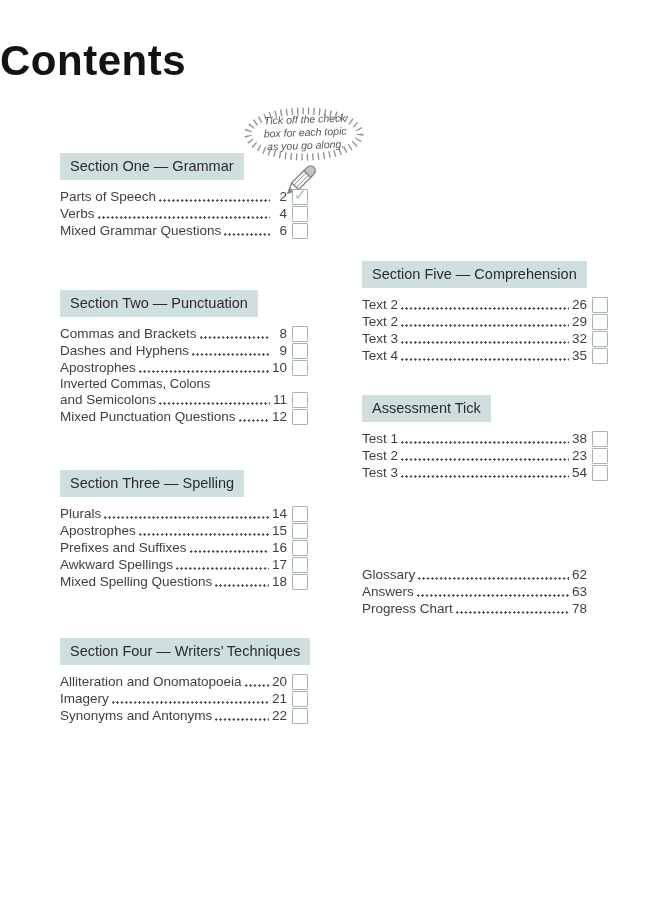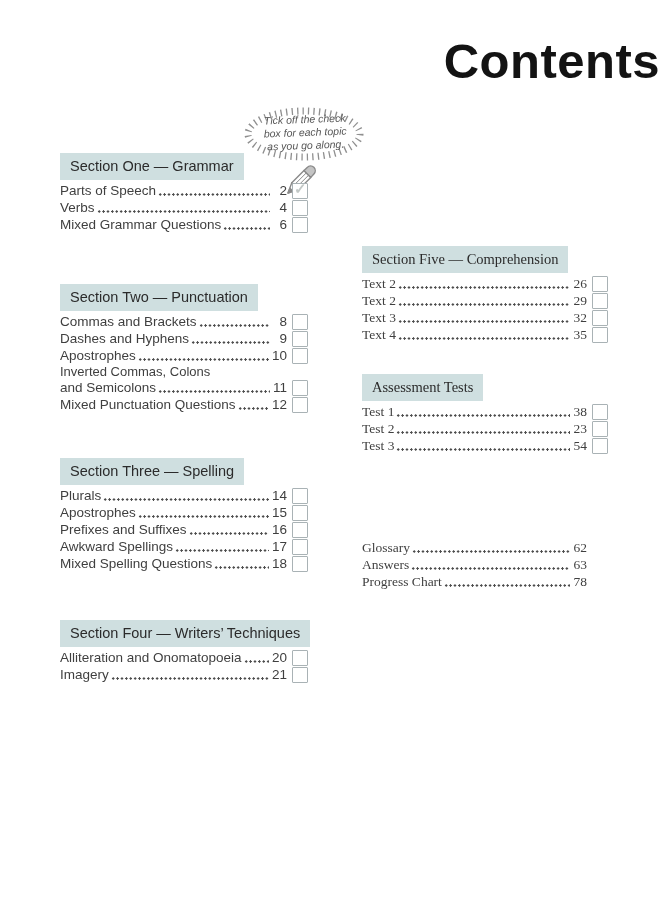--- a/index.html
+++ b/index.html
@@ -8,8 +8,8 @@
     background:#ffffff; font-family:"Liberation Sans", sans-serif;
   }
   .title {
-    margin:38px 0 0 0; text-align:right;
-    font-size:49px; line-height:46px; font-weight:bold;
+    margin:38px 0 0 0; text-align:left;
+    font-size:42px; line-height:46px; font-weight:bold;
     color:var(--title-color, #131313); letter-spacing:0.5px;
   }
   

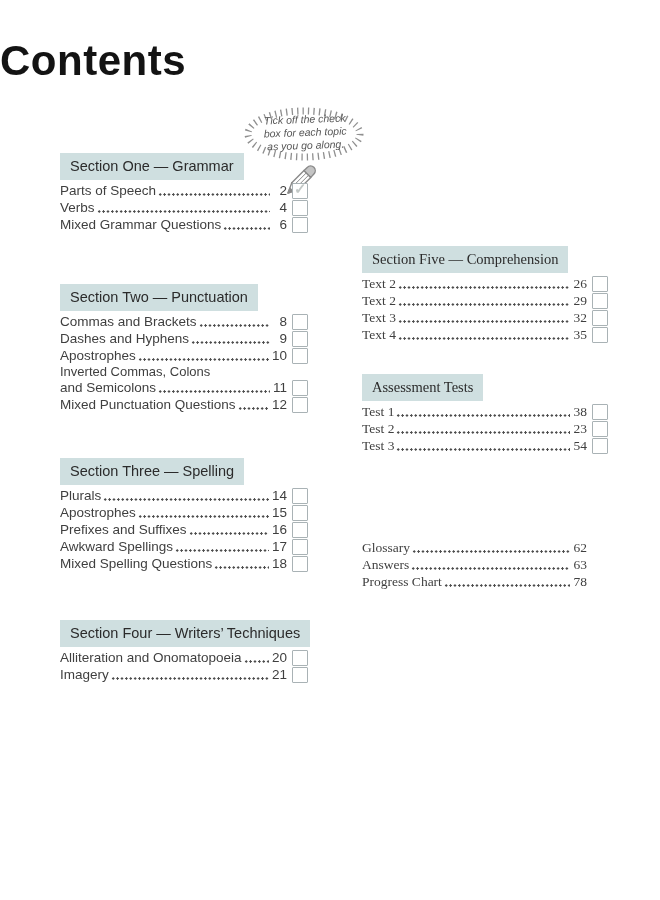--- a/index.html
+++ b/index.html
@@ -36,7 +36,7 @@
     color:#2b2b2b; font-size:14.5px; height:27px; line-height:27px;
     padding:0 10px; white-space:nowrap;
   }
-  .section-items { margin-top:2px; }
+  .section-items { margin-top:8px; }
   .prelabel { font-size:13px; line-height:15px; height:15px; color:var(--text-color, #3f3f3f); }
   .toc-row { display:flex; height:17px; }
   .toc-row.no-box { padding-right:21px; }

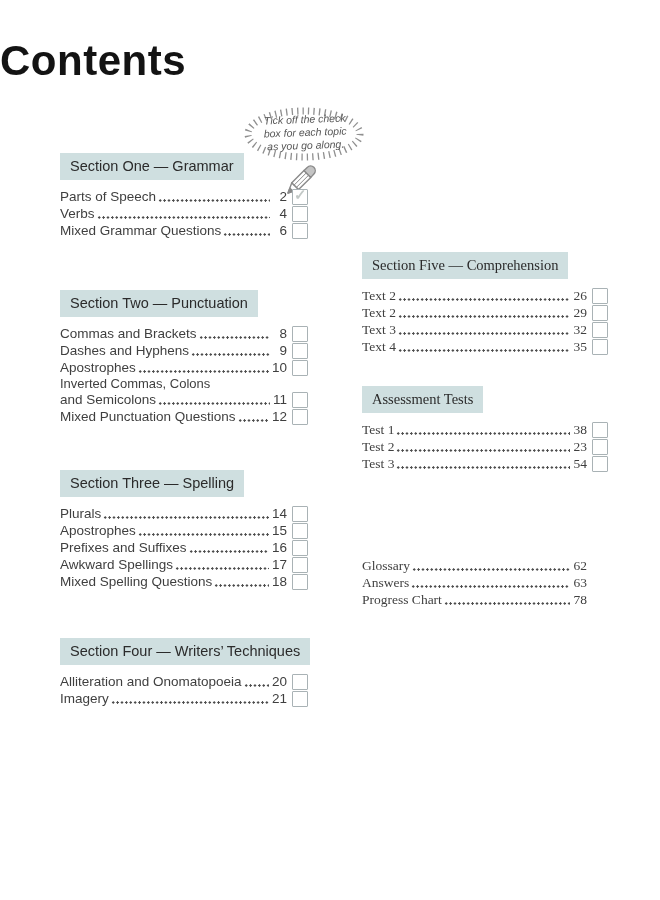--- a/index.html
+++ b/index.html
@@ -25,7 +25,7 @@
   .columns { display:flex; margin:69px 0 0 60px;align-items:center; }
   .col { box-sizing:border-box; }
   .col-left { width:248px; margin-right:54px; }
-  .col-right { width:246px;font-family:Liberation Serif, serif; }
+  .col-right { width:246px; }
   .col-left .section:nth-child(2) { margin-top:51px; }
   .col-left .section:nth-child(3) { margin-top:45px; }
   .col-left .section:nth-child(4) { margin-top:48px; }

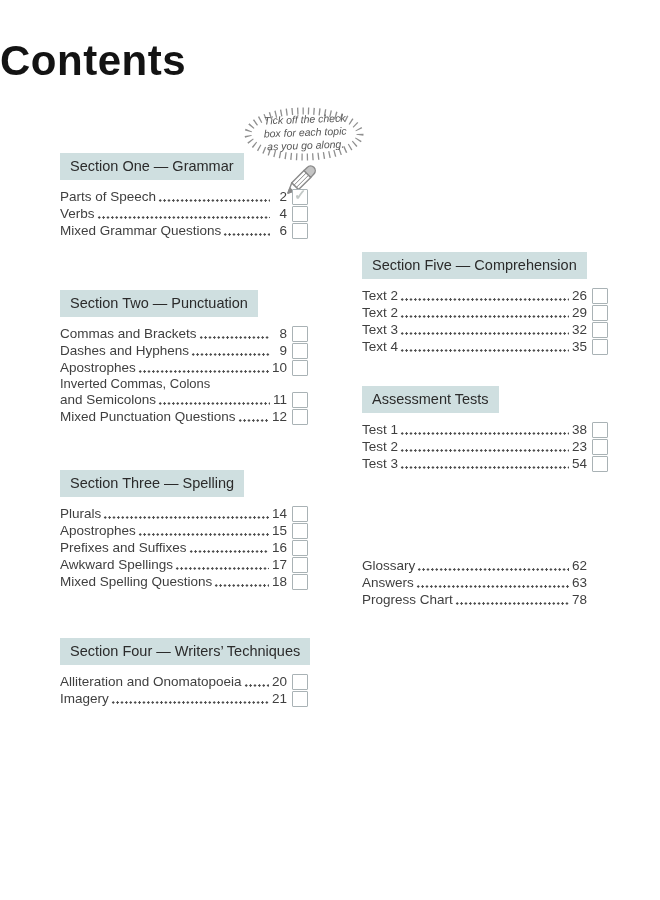--- a/index.html
+++ b/index.html
@@ -352,7 +352,7 @@
   </div>
 
   <div class="section">
-    <div class="section-header">Assessment Tests</div>
+    <div class="section-header">Assessment Tick</div>
     <div class="section-items">
   <div class="toc-item">
 

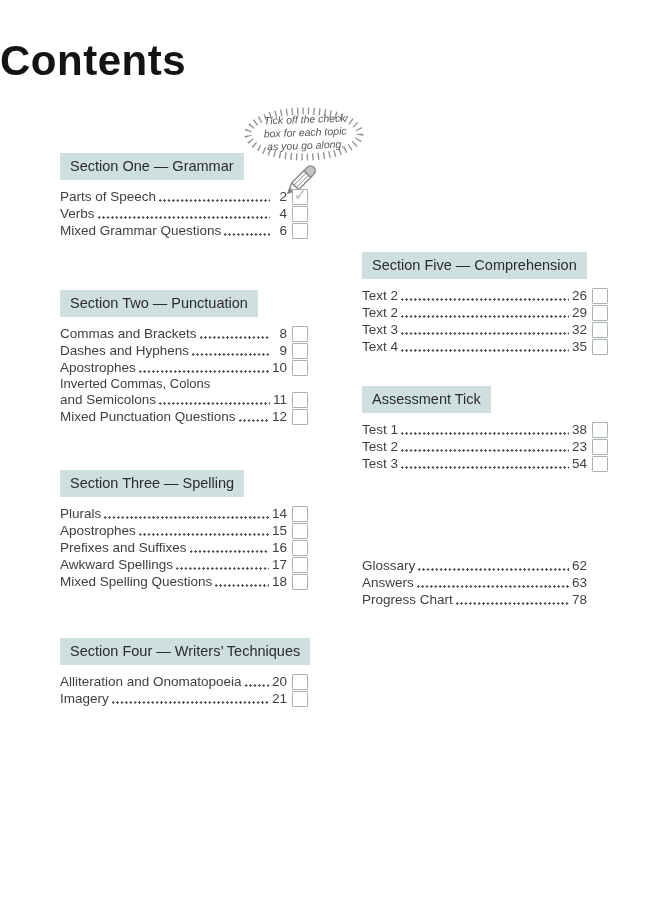--- a/index.html
+++ b/index.html
@@ -293,6 +293,17 @@
     </div>
   </div>
 
+  <div class="toc-item">
+
+    <div class="toc-row">
+      <span class="toc-label">Synonyms and Antonyms</span>
+      <span class="toc-dots"></span>
+      <span class="toc-page">22</span>
+      <span class="toc-checkbox">
+        <span class="tick"></span>
+      </span>
+    </div>
+  </div>
 
 </div>
   </div>

